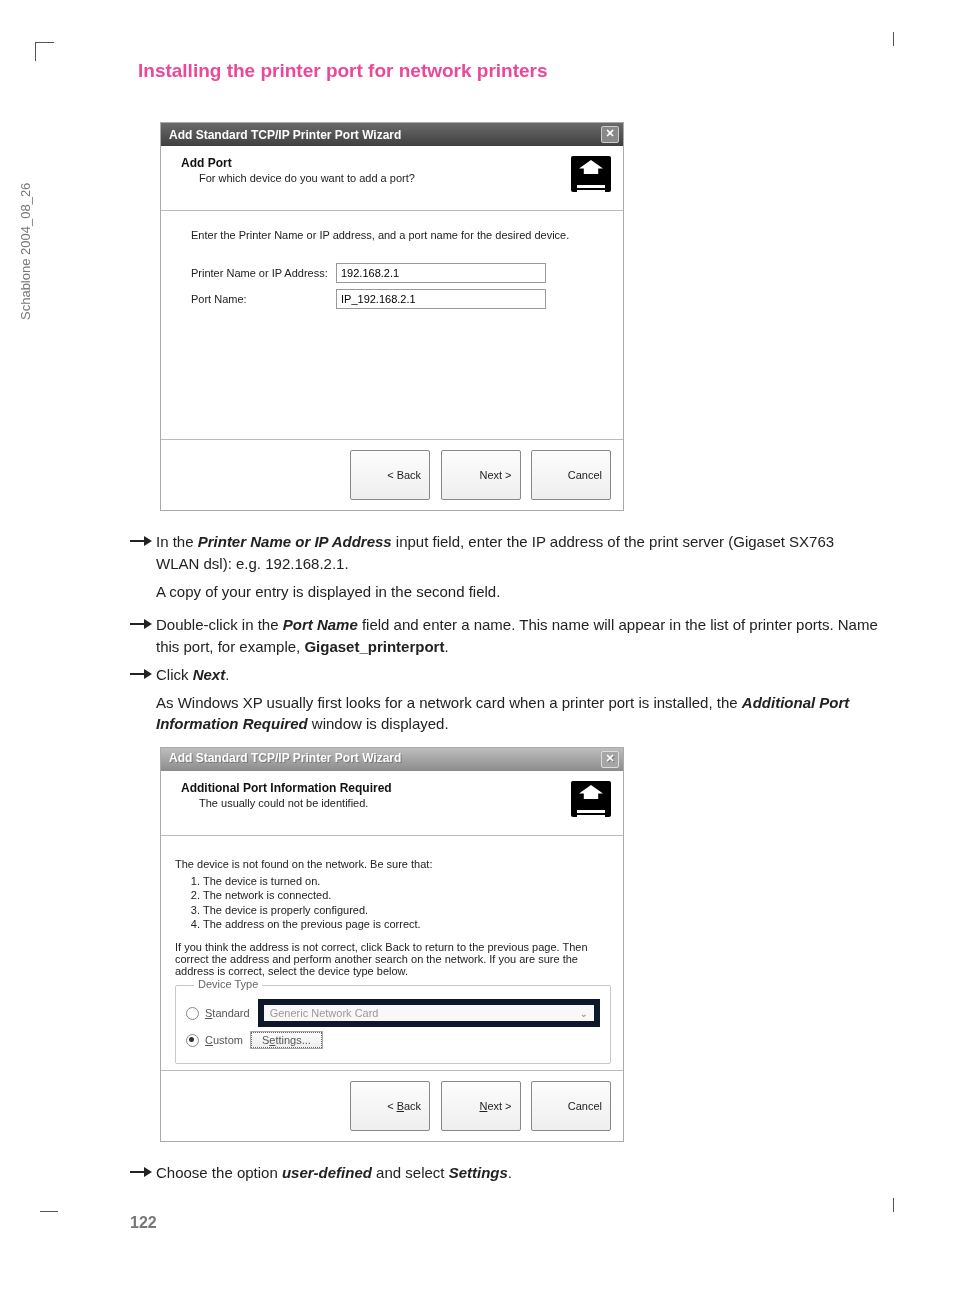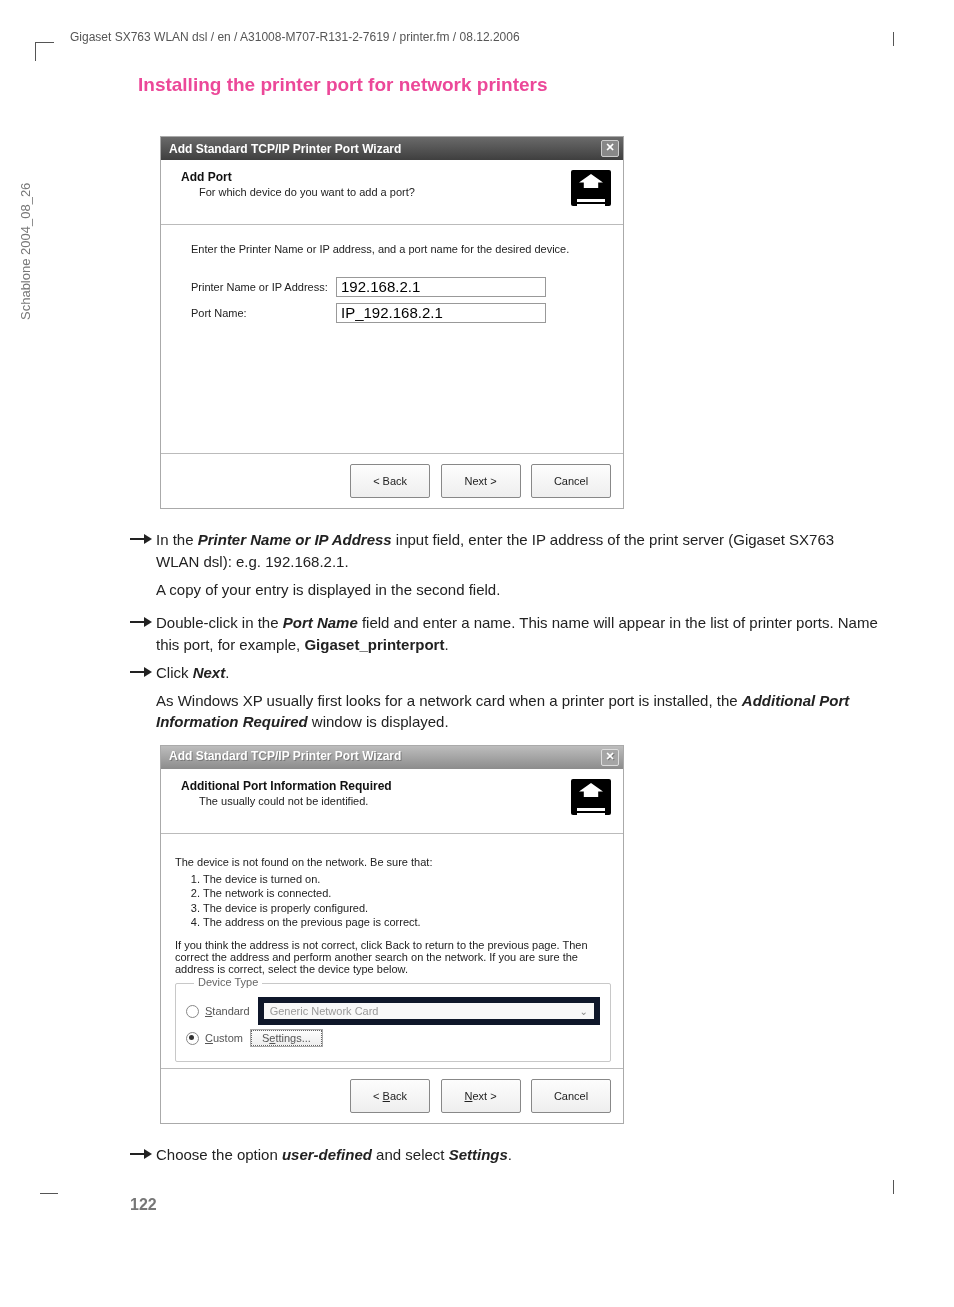--- a/index.html
+++ b/index.html
@@ -280,7 +280,6 @@
 
 <div class="page">
   <div class="crop-tr-mark"></div>
-  <div class="header-line">Gigaset SX763 WLAN dsl / en / A31008-M707-R131-2-7619 / printer.fm / 08.12.2006</div>
   <div class="crop-tl"></div>
   <div class="sideways">Schablone 2004_08_26</div>
 

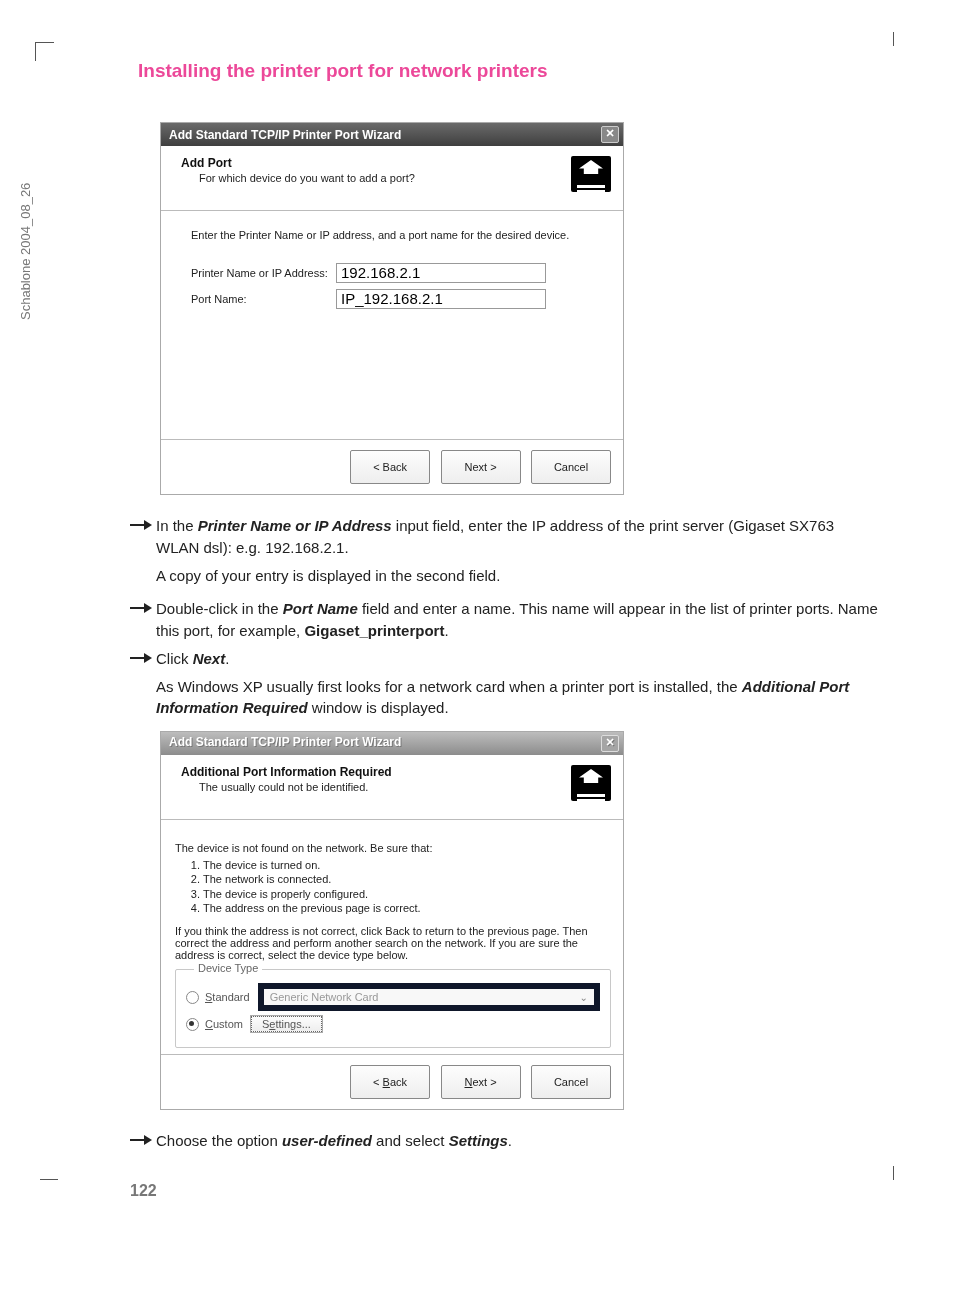--- a/index.html
+++ b/index.html
@@ -135,7 +135,7 @@
   }
   .form-input {
     border: 1px solid #999;
-    font-size: 15px;
+    font-size: 11px;
     padding: 2px 4px;
     width: 200px;
     height: 14px;

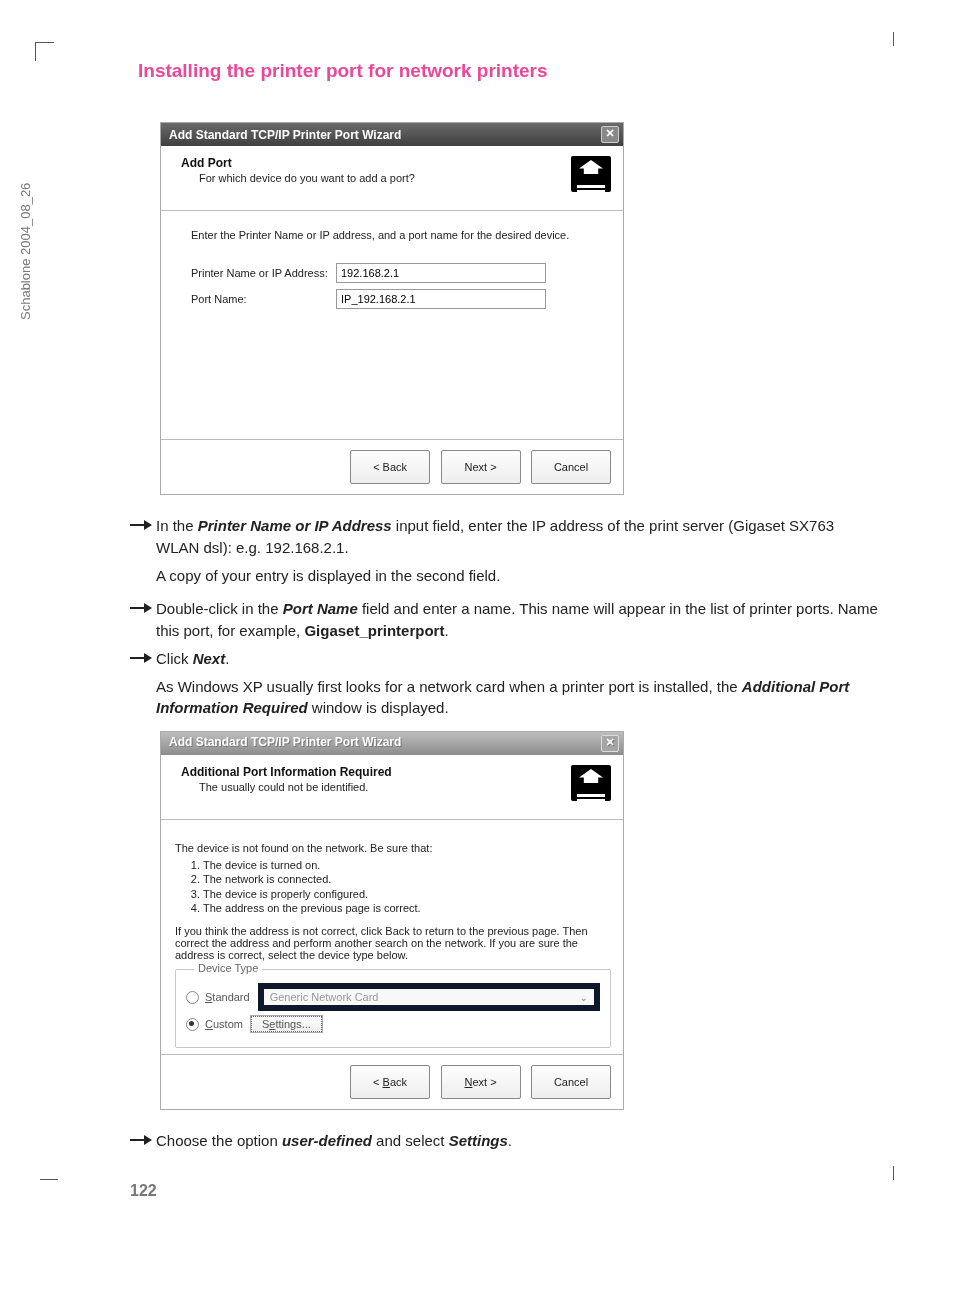--- a/index.html
+++ b/index.html
@@ -151,13 +151,12 @@
   .wbtn {
     display: inline-block;
     min-width: 62px;
-    padding: 10px 8px;
+    padding: 18px 8px;
     font-size: 11px;
     border: 1px solid #888;
     background: linear-gradient(#fdfdfd,#eee);
     border-radius: 2px;
     margin-left: 6px;
-    text-align: center;
     color: #222;
   }
   .instruction {

